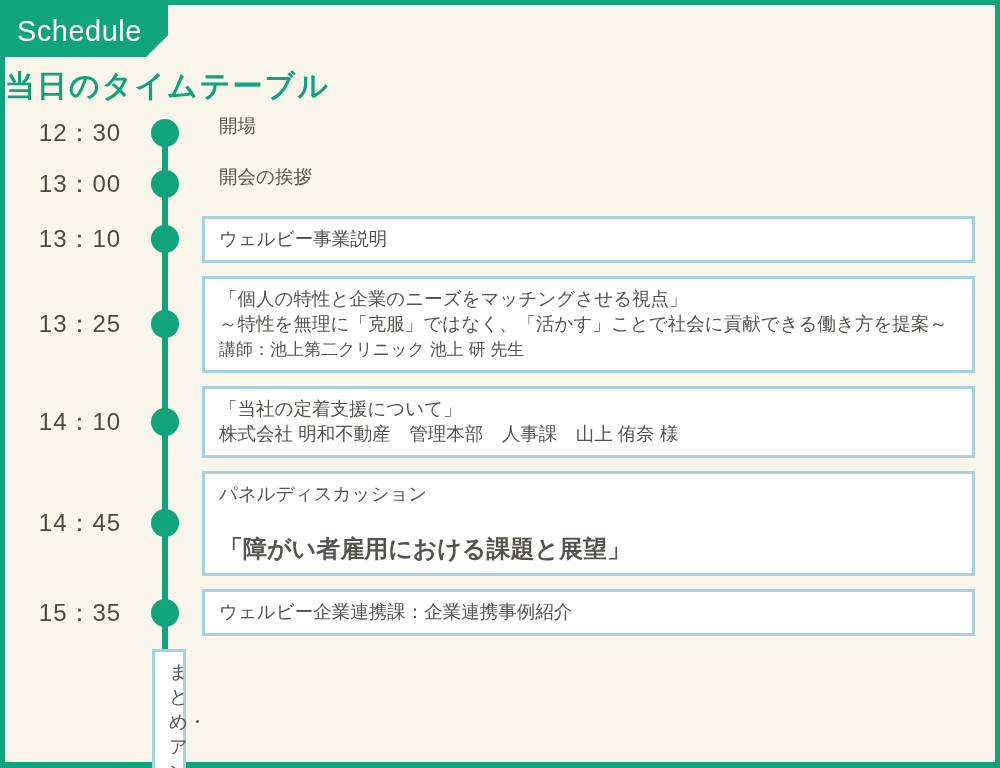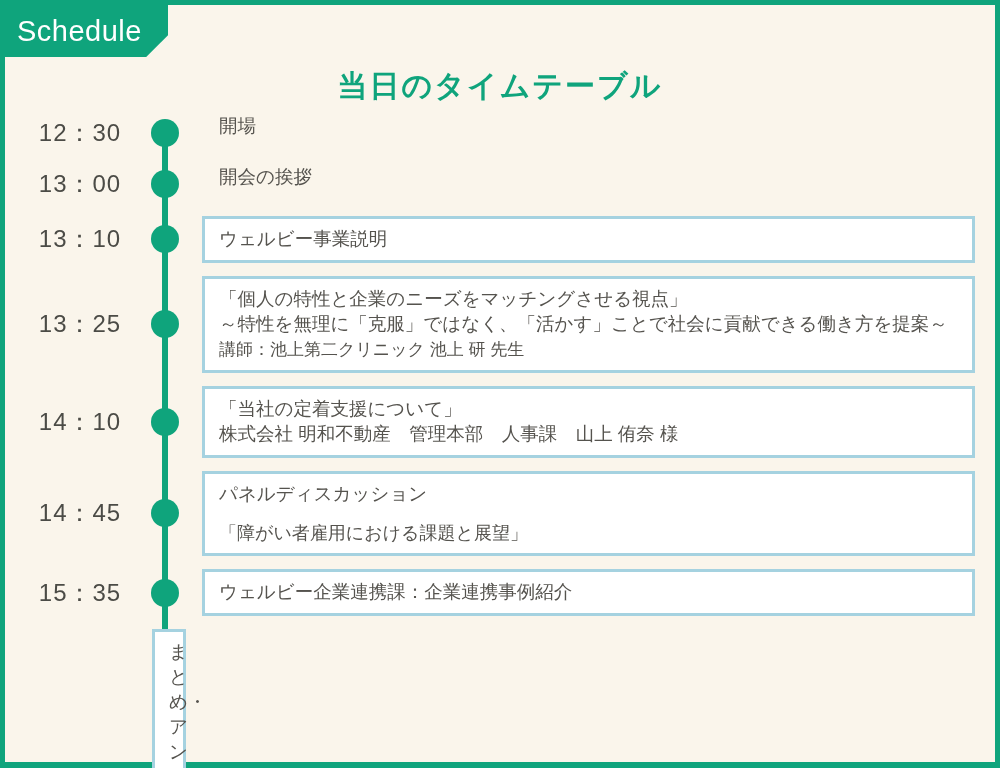--- a/index.html
+++ b/index.html
@@ -39,7 +39,7 @@
   }
   .title{
     margin-top:59px;
-    text-align:center;
+    text-align:left;
     color:var(--green);
     font-size:30px;
     font-weight:bold;

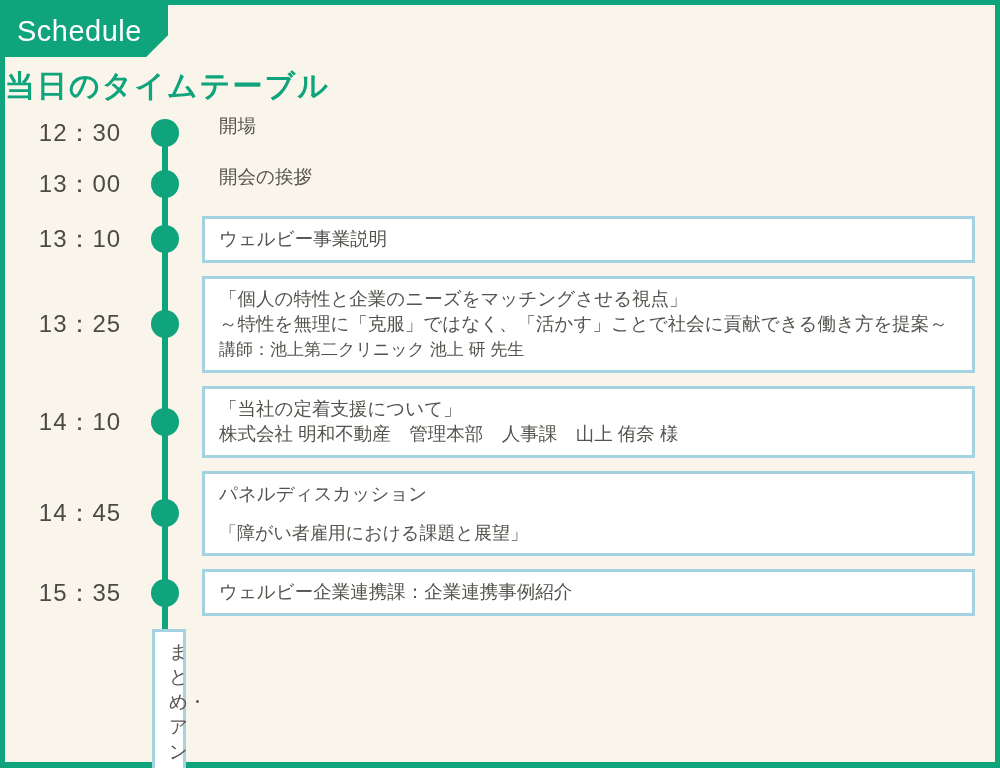--- a/index.html
+++ b/index.html
@@ -93,7 +93,7 @@
   .line{ color:var(--text-color); line-height:1.35; }
   .line.normal{ font-size:18.5px; }
   .line.small{ font-size:17px; margin-top:2px; }
-  .line.large-spaced{ font-size:18px; margin-top:14px; }
+  .line.large-spaced{ font-size:24px; margin-top:26px;font-weight:bold; }
 </style>
 </head>
 <body>

